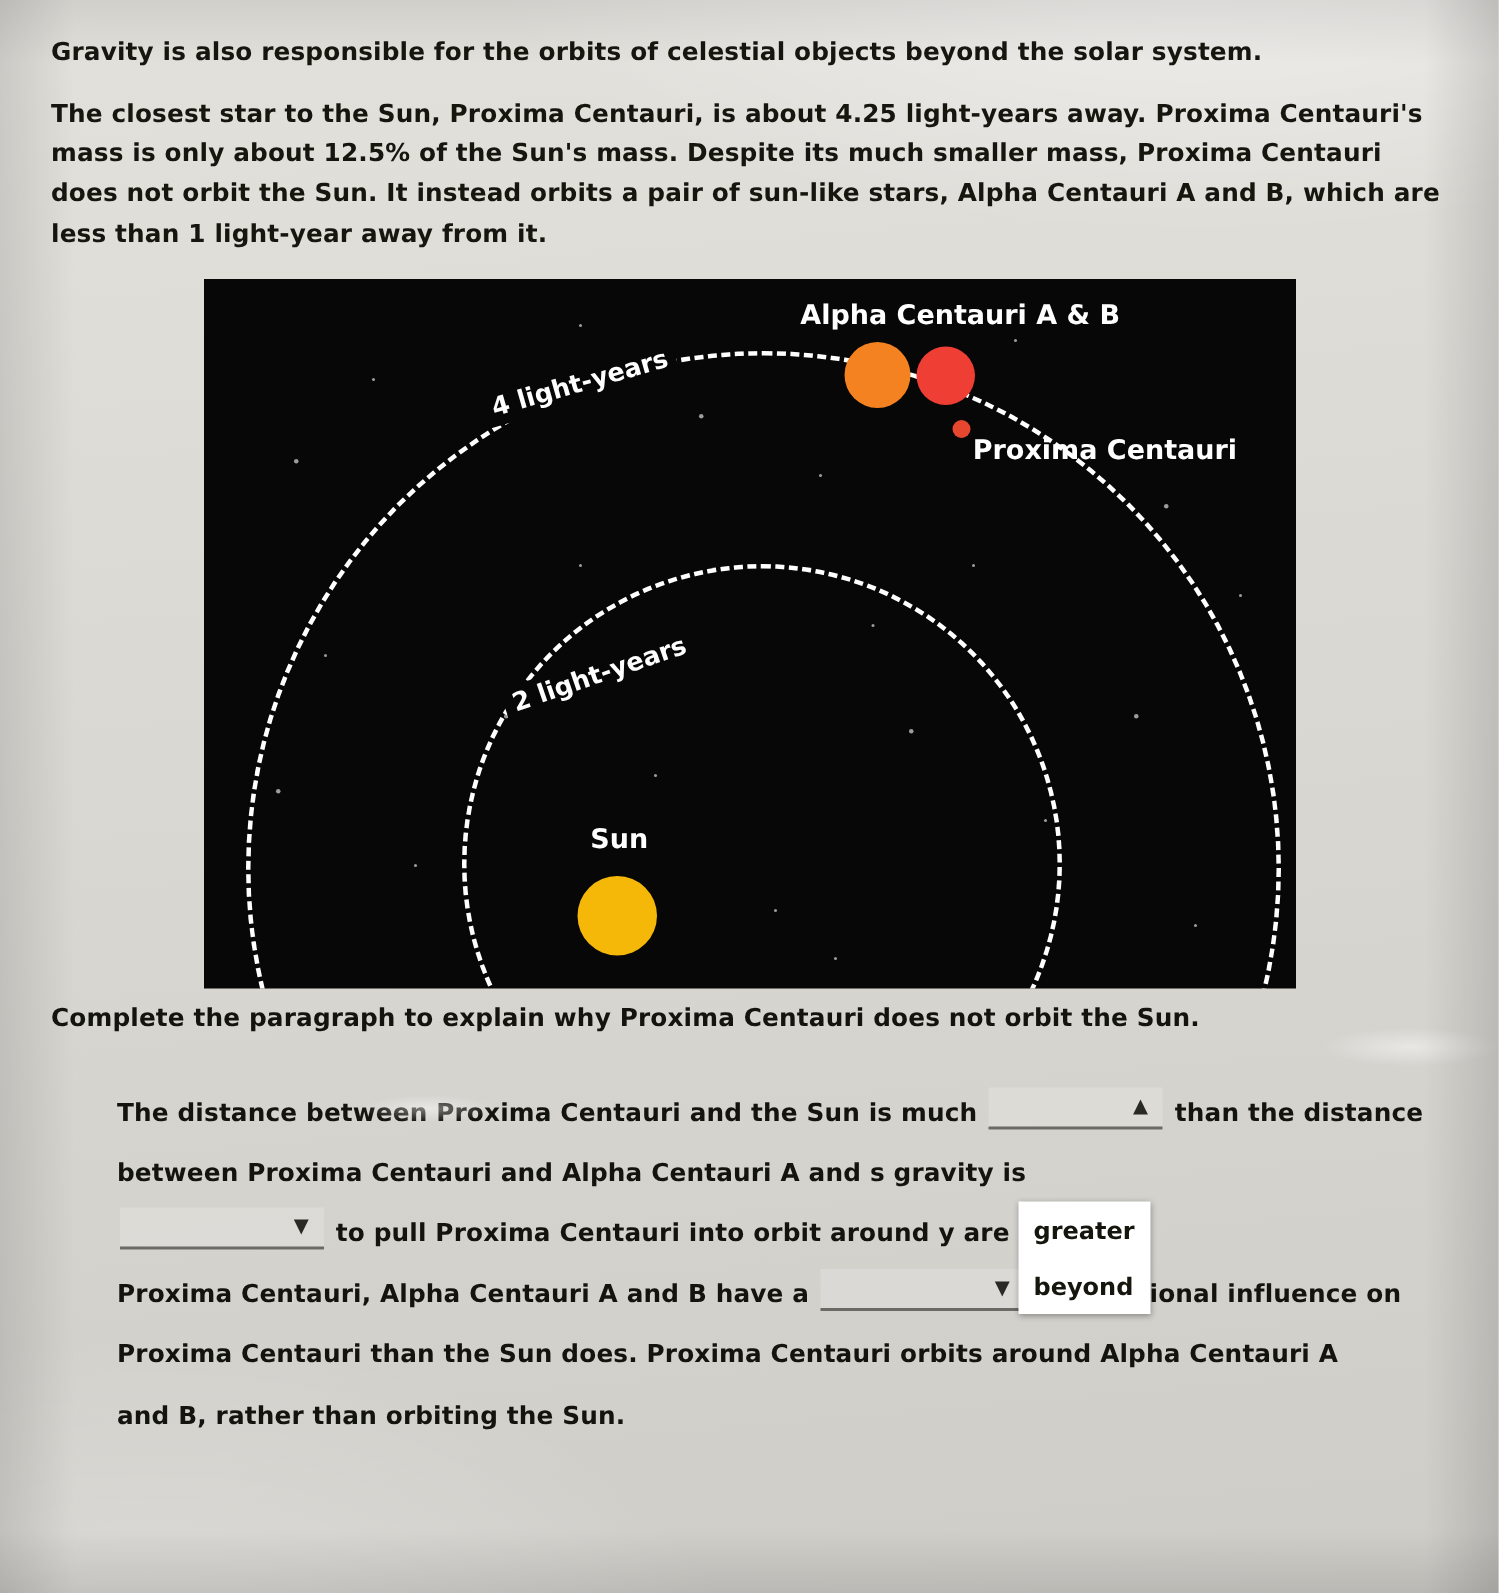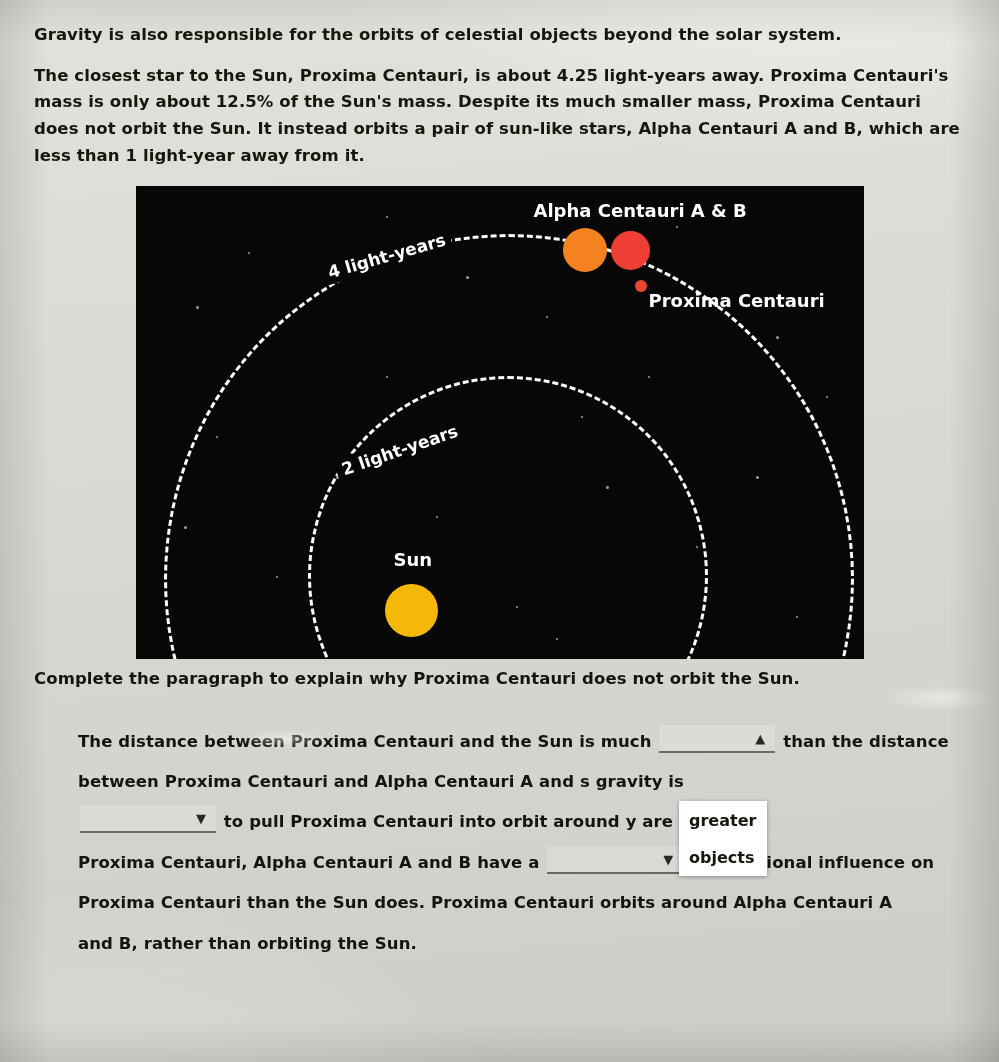--- a/index.html
+++ b/index.html
@@ -291,7 +291,7 @@
 
 <div class="dropdown">
   <div class="dd-option first">greater</div>
-  <div class="dd-option">objects</div>
+  <div class="dd-option">beyond</div>
 </div>
 
 <div class="smudge" style="left:880px; top:685px; width:120px; height:26px;"></div>

